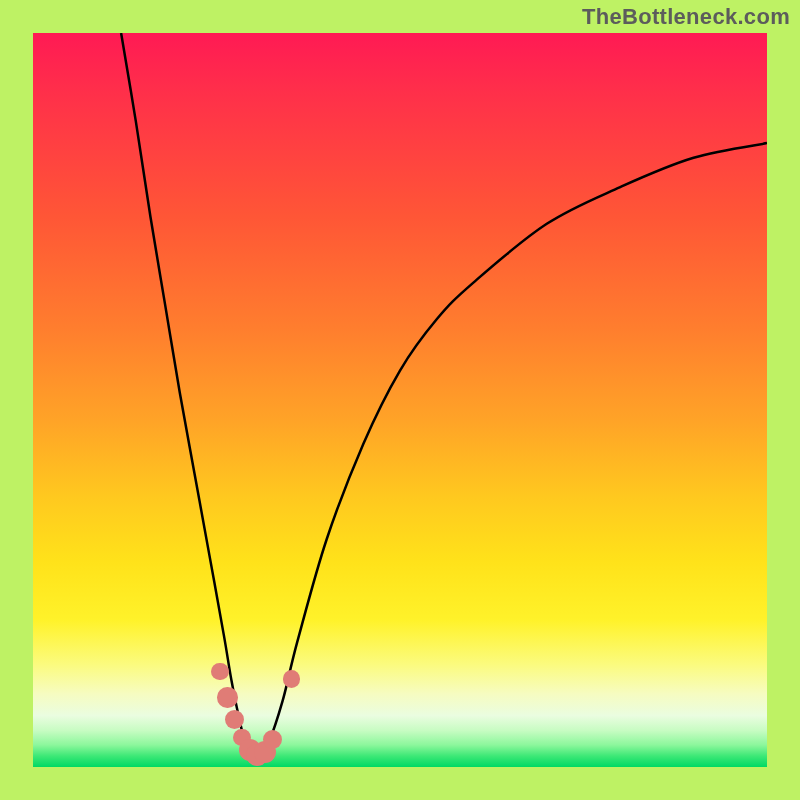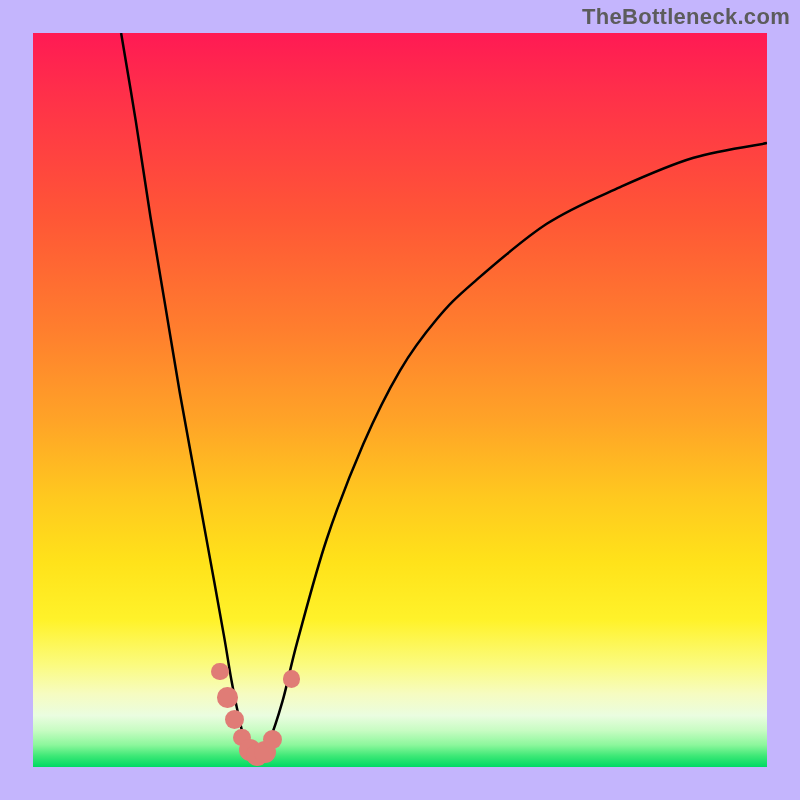--- a/index.html
+++ b/index.html
@@ -15,7 +15,7 @@
     position: relative;
     width: 800px;
     height: 800px;
-    background: #c4b5fd;
+    background: #bef264;
   }
   .plot {
     position: absolute;

